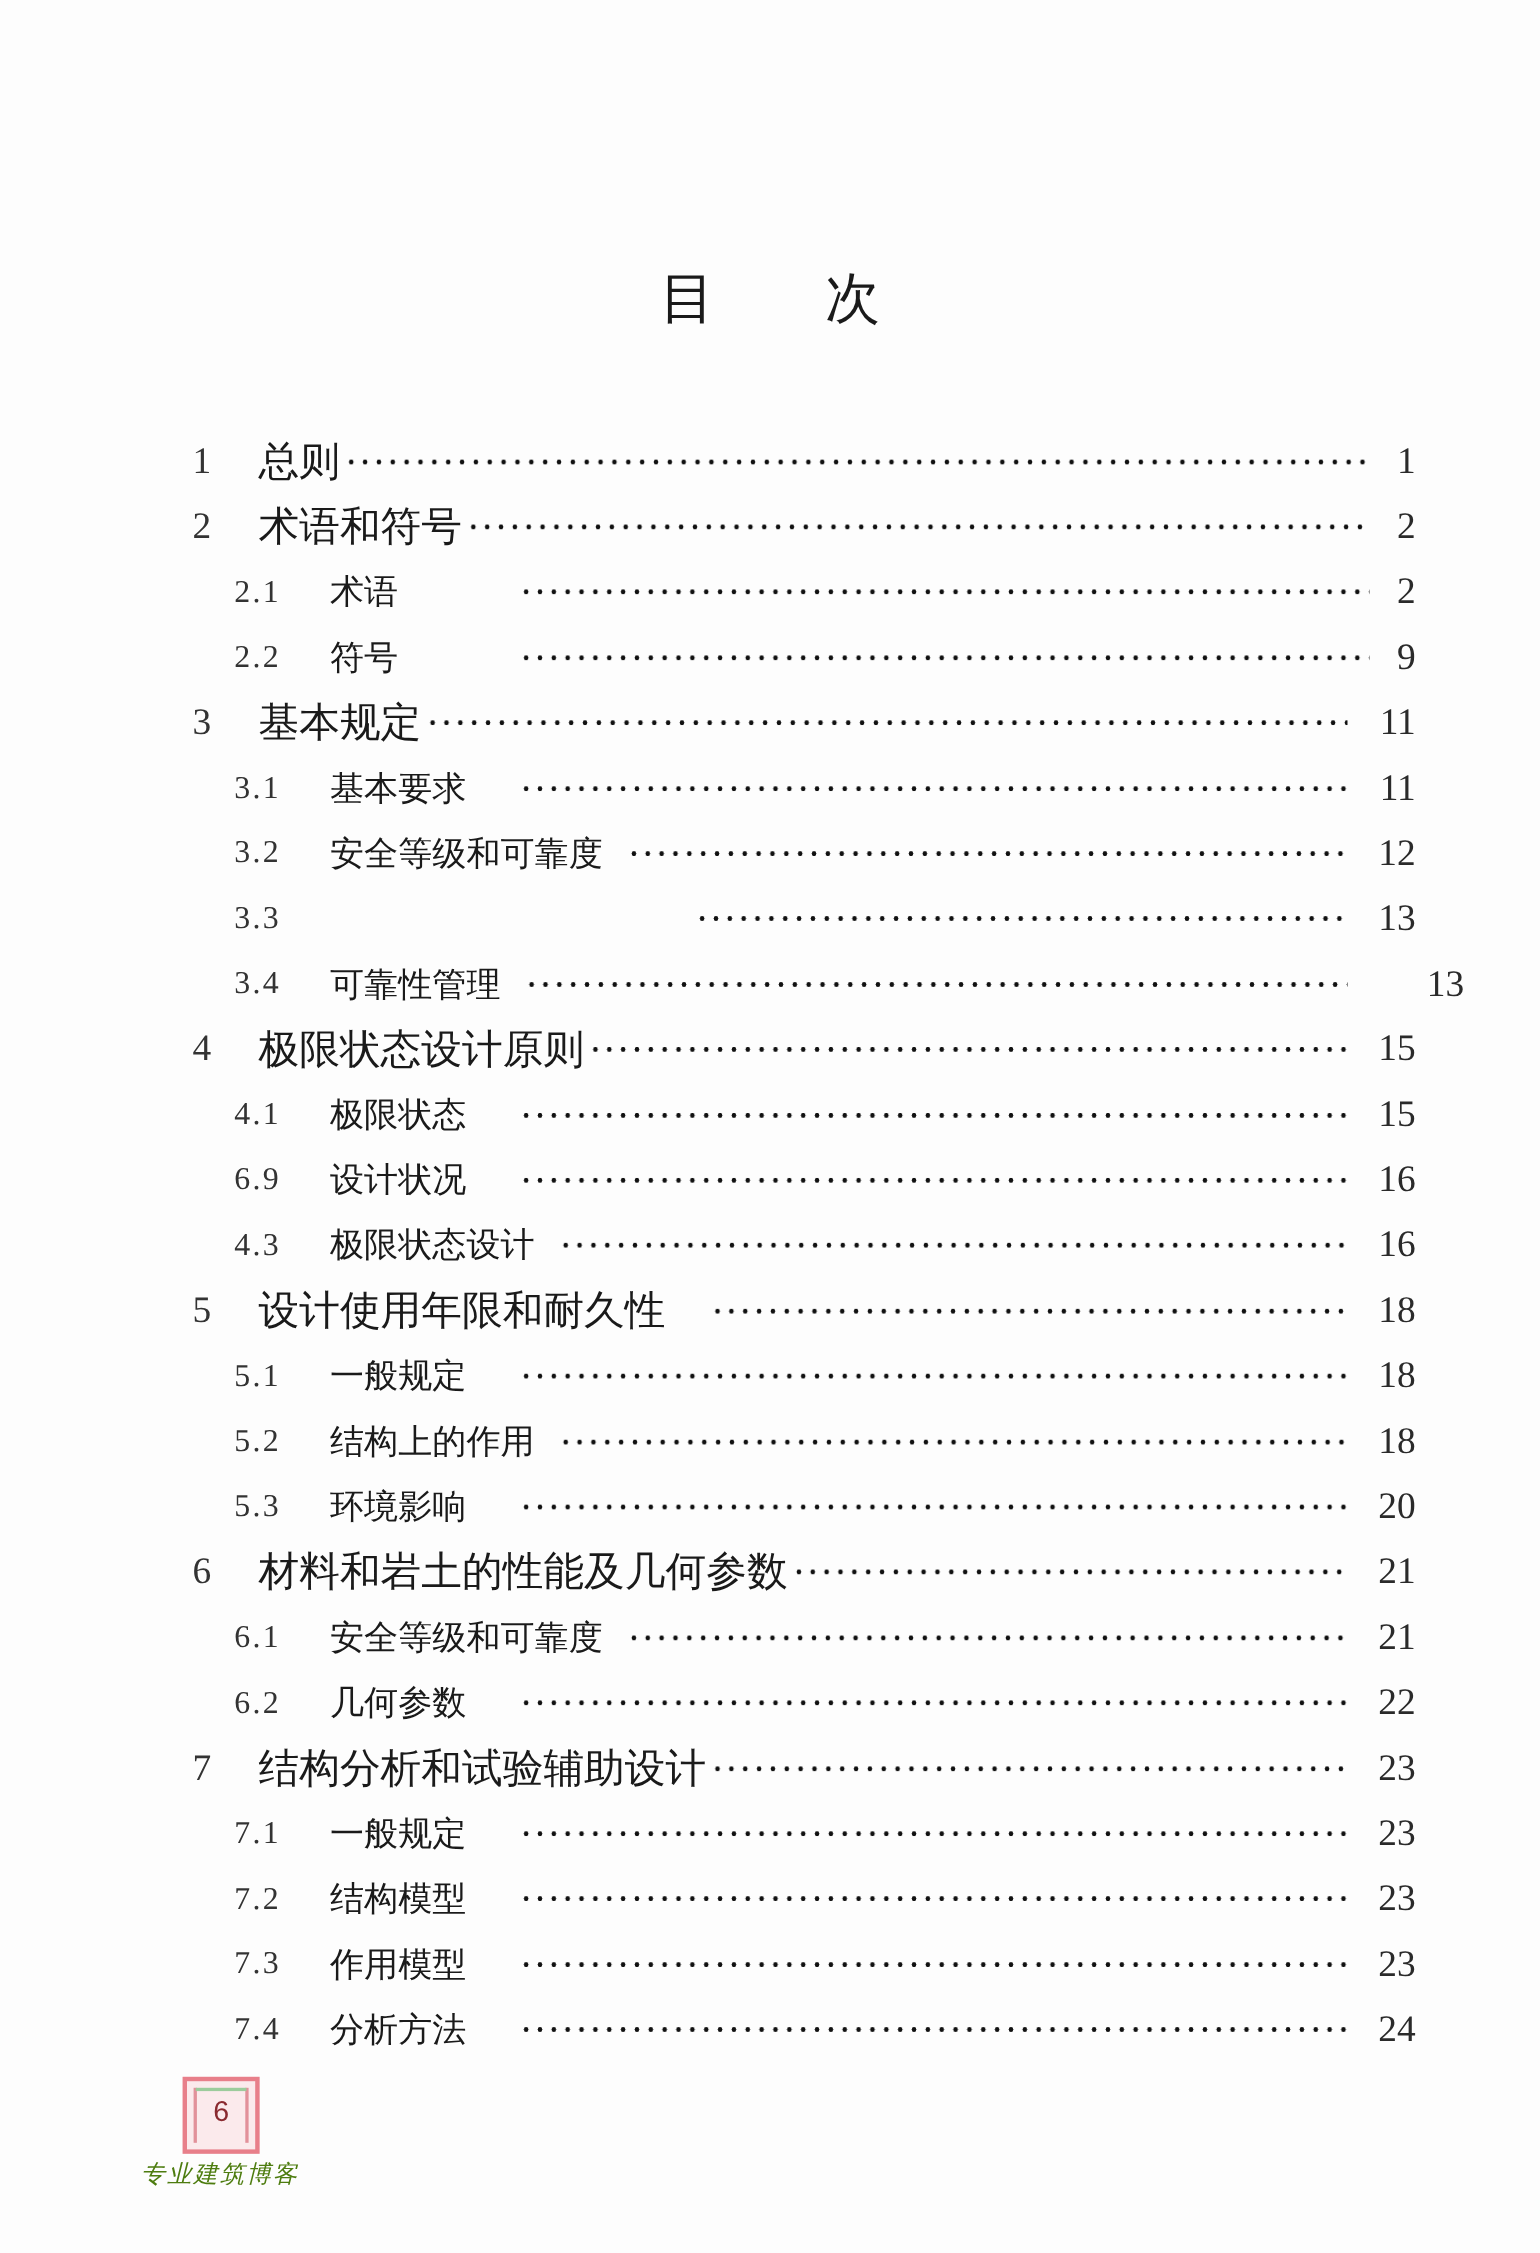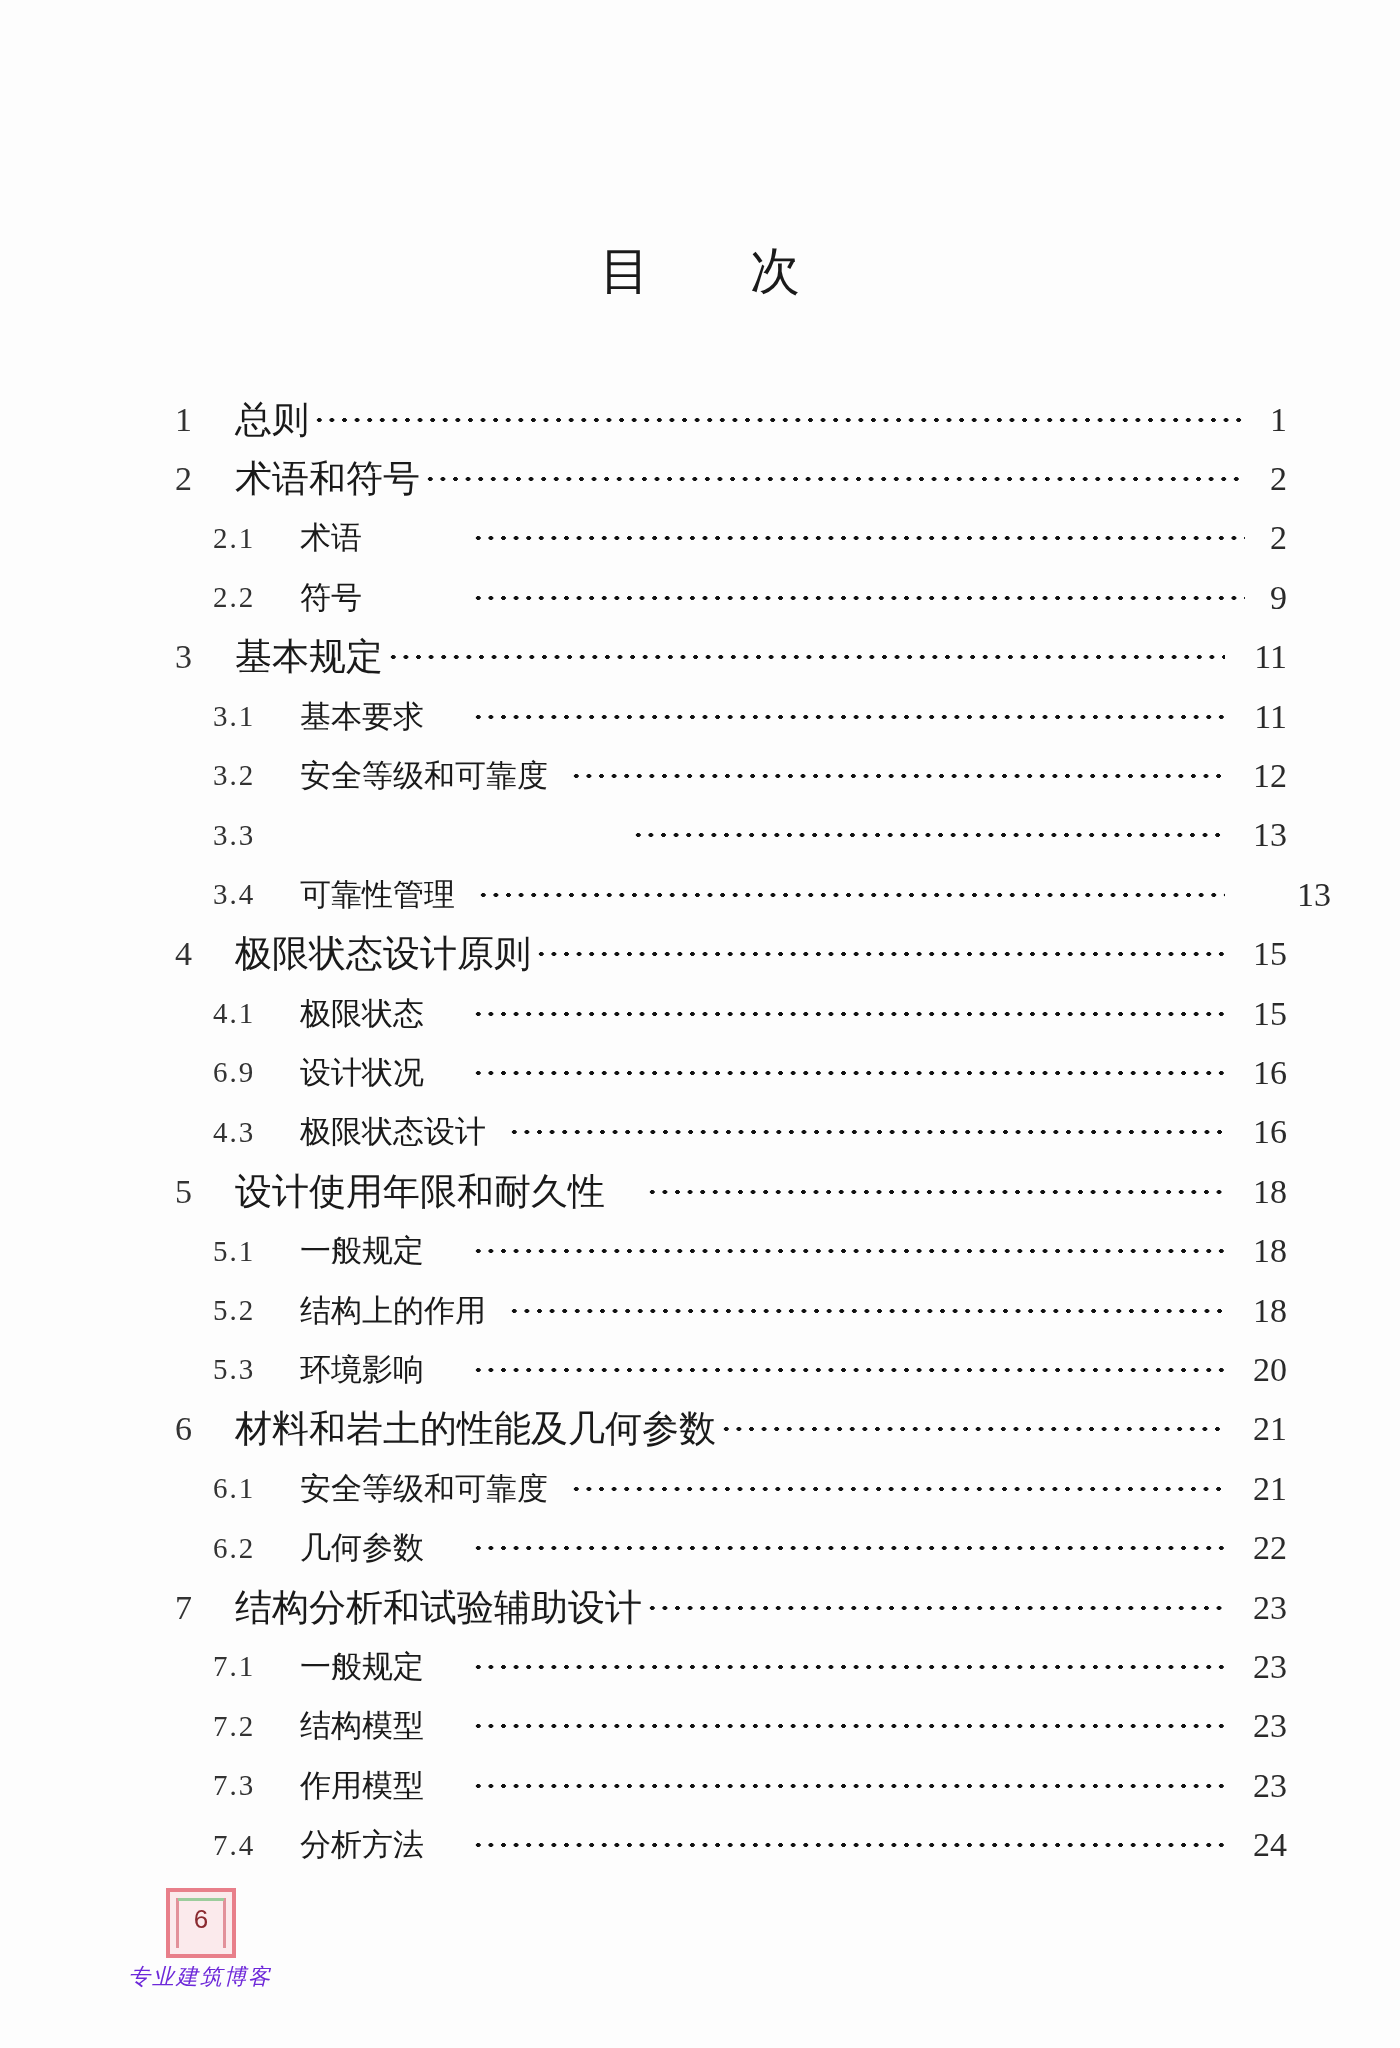--- a/index.html
+++ b/index.html
@@ -47,7 +47,7 @@
       font-size: 26px; color: #8a2a30; font-family: "Liberation Sans", sans-serif;
     }
     .watermark {
-      position: absolute; left: 128px; top: 1962px; font-size: 22px; color: #6d28d9;
+      position: absolute; left: 128px; top: 1962px; font-size: 22px; color: #4d7c0f;
       font-family: "DejaVu Serif", serif; letter-spacing: 2px; font-style: italic;
     }
   </style>

